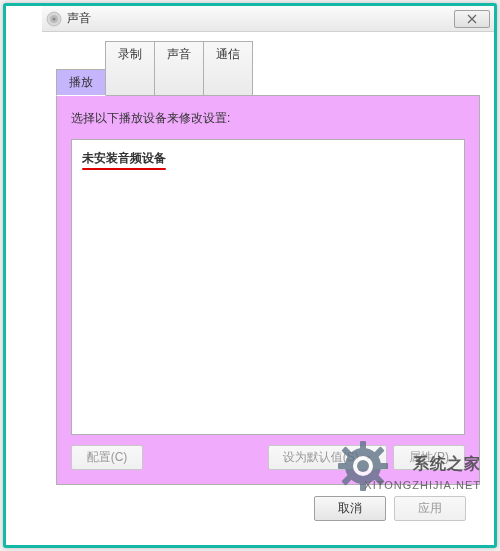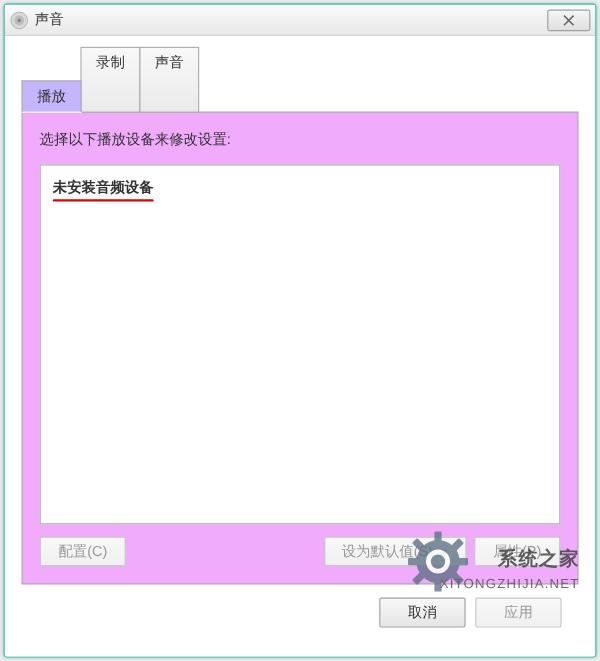--- a/index.html
+++ b/index.html
@@ -24,9 +24,10 @@
       width: 494px;
       height: 545px;
       background: #fff;
-      border: 1px solid #14b8a6;
+      border: 3px solid #14b8a6;
       border-radius: 3px;
       box-shadow: 0 0 4px rgba(0,0,0,0.2);
+      padding-left: 36px;
     }
     
     .titlebar {

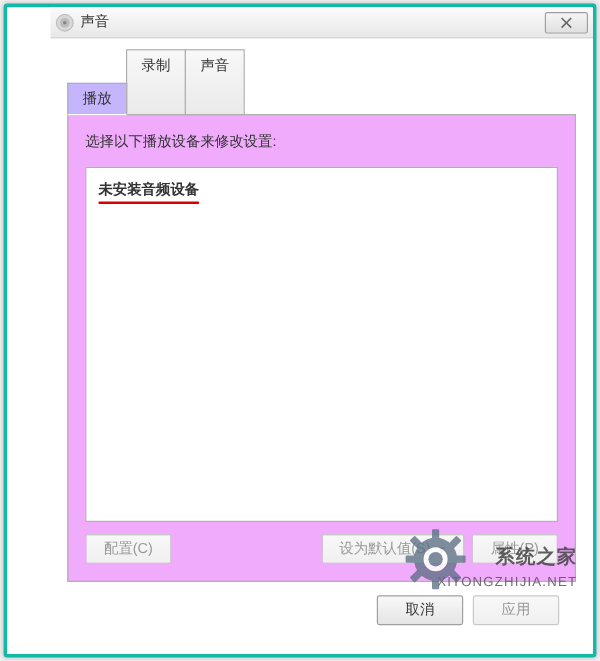--- a/index.html
+++ b/index.html
@@ -243,6 +243,7 @@
       <div class="tab active">播放</div>
       <div class="tab">录制</div>
       <div class="tab">声音</div>
+      <div class="tab">通信</div>
     </div>
 
     <div class="tab-content">

